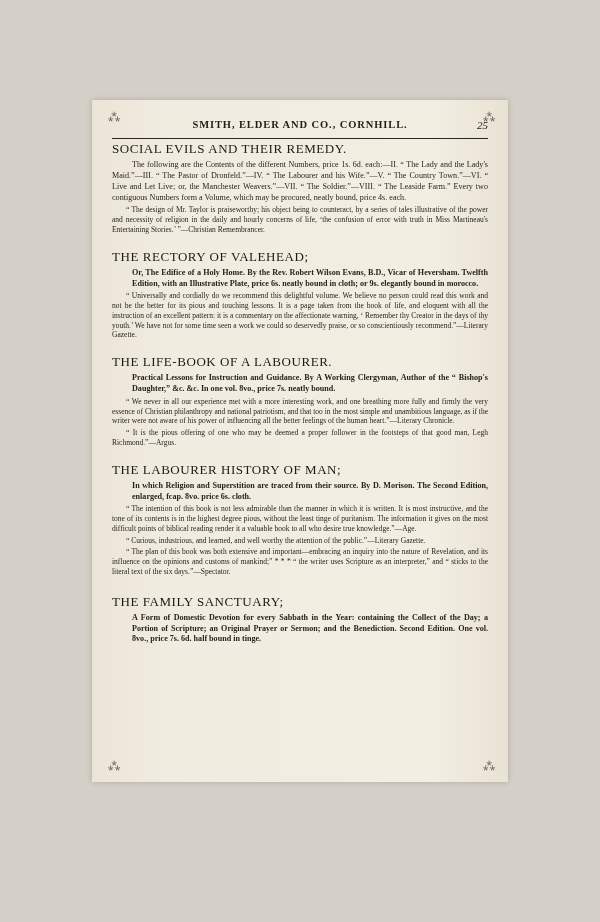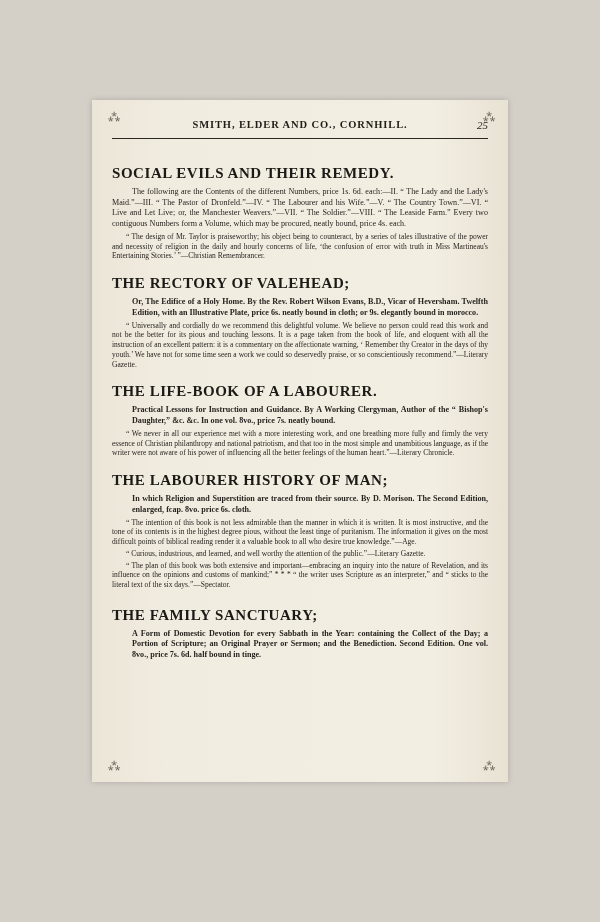--- a/index.html
+++ b/index.html
@@ -60,7 +60,7 @@
     position: relative;
     height: 20px;
     border-bottom: 1.5px solid #2a2722;
-    margin-bottom: 25px;
+    margin-bottom: 1px;
   }
   .running-title {
     position: absolute;

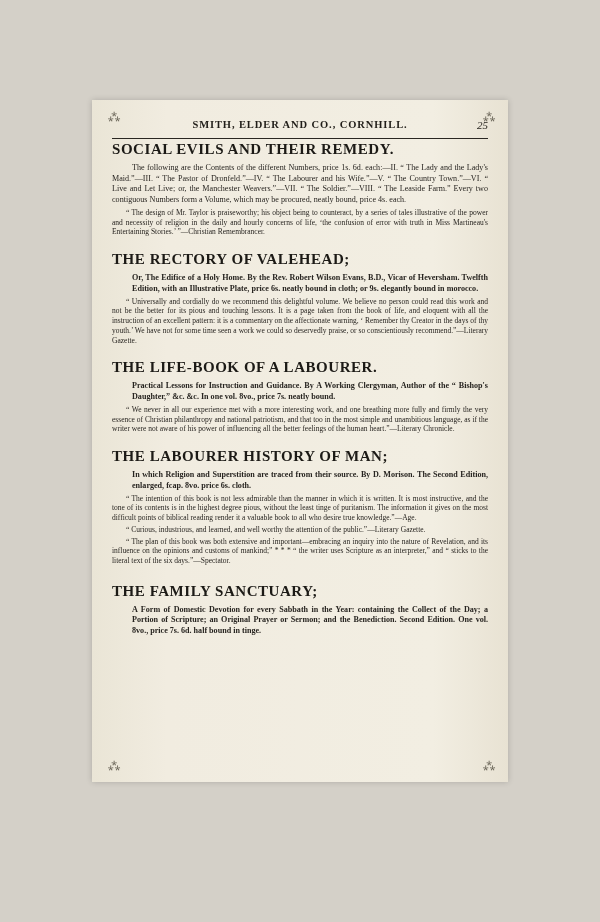--- a/index.html
+++ b/index.html
@@ -91,8 +91,8 @@
   }
   .sect { margin-bottom: 9px; }
   .sect-title {
-    font-size: 15px;
-    font-weight: bold;
+    font-size: 13px;
+    font-weight: normal;
     letter-spacing: 0.55px;
     margin-bottom: 3px;
     color: #1c1a16;

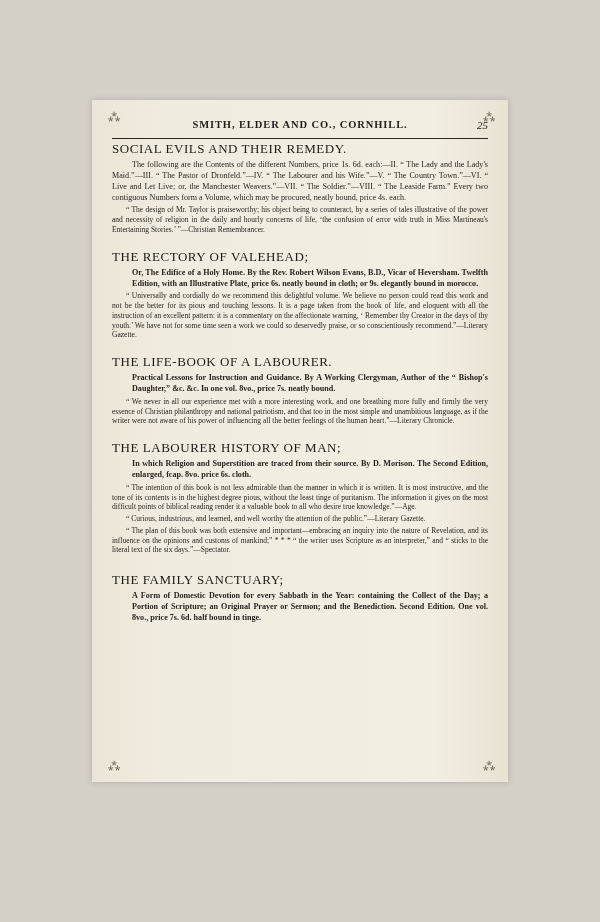--- a/index.html
+++ b/index.html
@@ -156,6 +156,7 @@
             <div class="sect-title">THE LIFE-BOOK OF A LABOURER.</div>
             <p class="ind-para">Practical Lessons for Instruction and Guidance. By A Working Clergyman, Author of the “ Bishop's Daughter,” &amp;c. &amp;c. In one vol. 8vo., price 7s. neatly bound.</p>
             <p class="quote">“ We never in all our experience met with a more interesting work, and one breathing more fully and firmly the very essence of Christian philanthropy and national patriotism, and that too in the most simple and unambitious language, as if the writer were not aware of his power of influencing all the better feelings of the human heart.”—Literary Chronicle.</p>
+            <p class="quote">“ It is the pious offering of one who may be deemed a proper follower in the footsteps of that good man, Legh Richmond.”—Argus.</p>
           </div>
 
           <div class="spacer-sm"></div>

